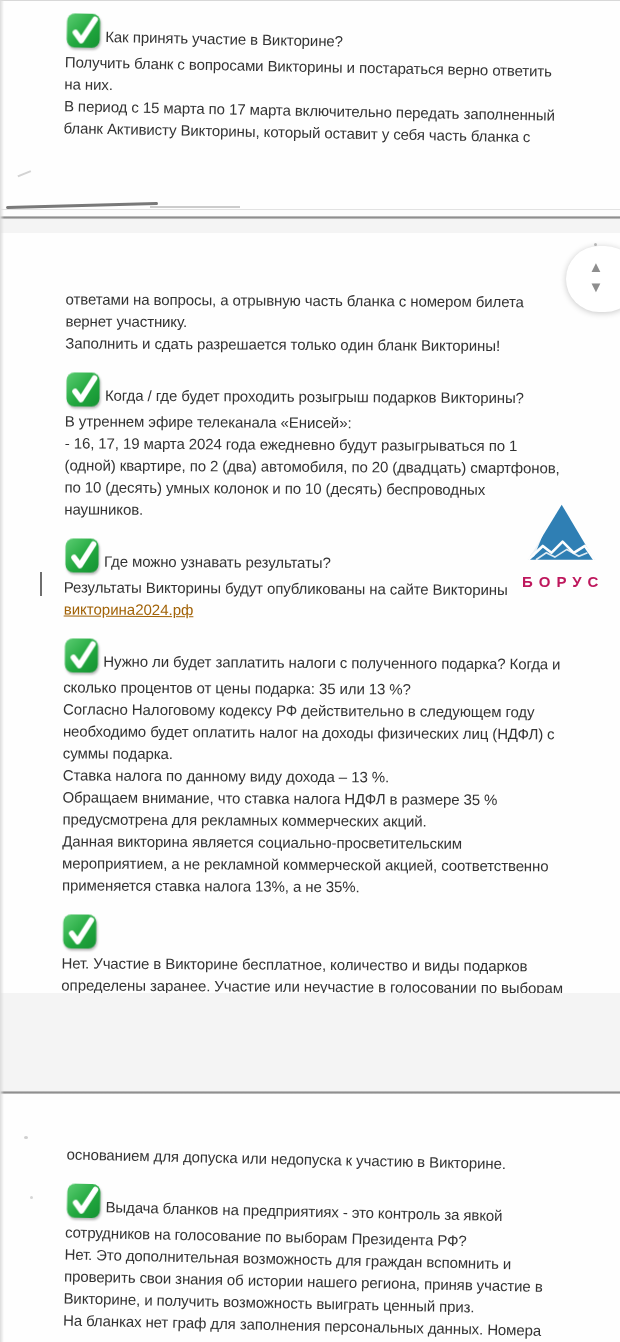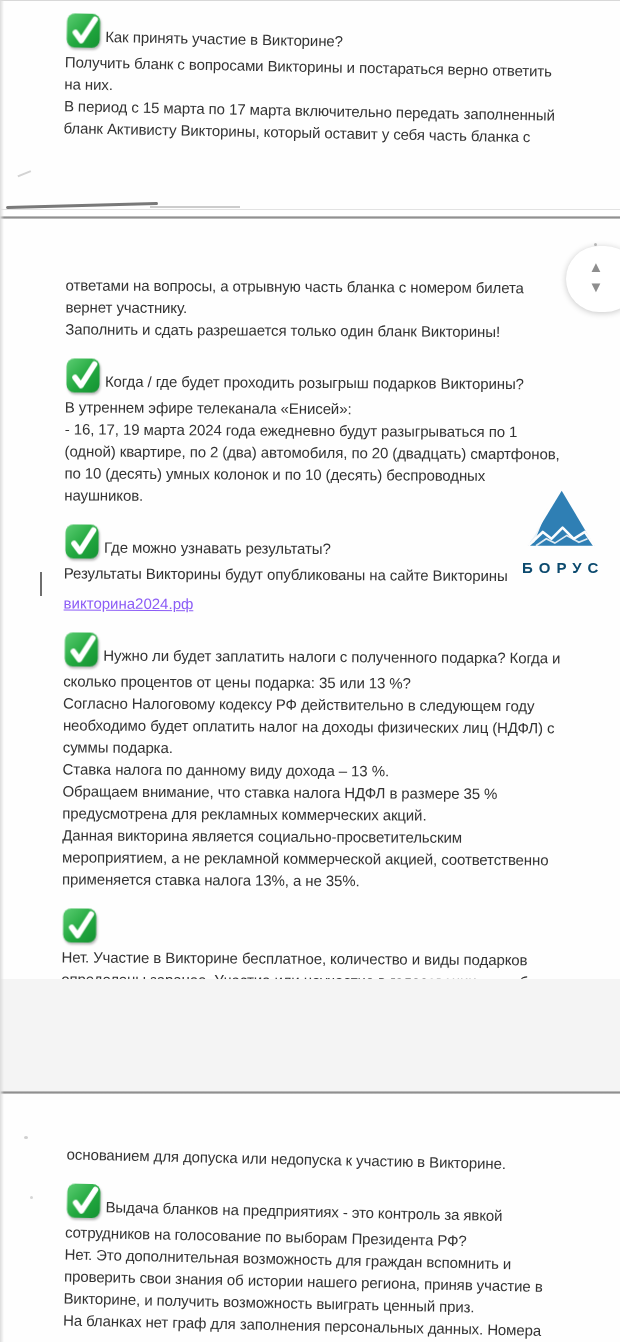--- a/index.html
+++ b/index.html
@@ -12,7 +12,7 @@
   
   .page{position:absolute;left:0;right:0;background:#fefefe;overflow:hidden;}
   #page1{top:0;height:216px;border-top:1px solid #d8d8d8;}
-  #page2{top:219px;height:760px;}
+  #page2{top:233px;height:760px;}
   #page3{top:1094px;height:248px;}
   .page-inner{transform-origin:0 0;}
   #page1 .page-inner{padding:7px 48px 0 66px;transform:rotate(1.1deg);}

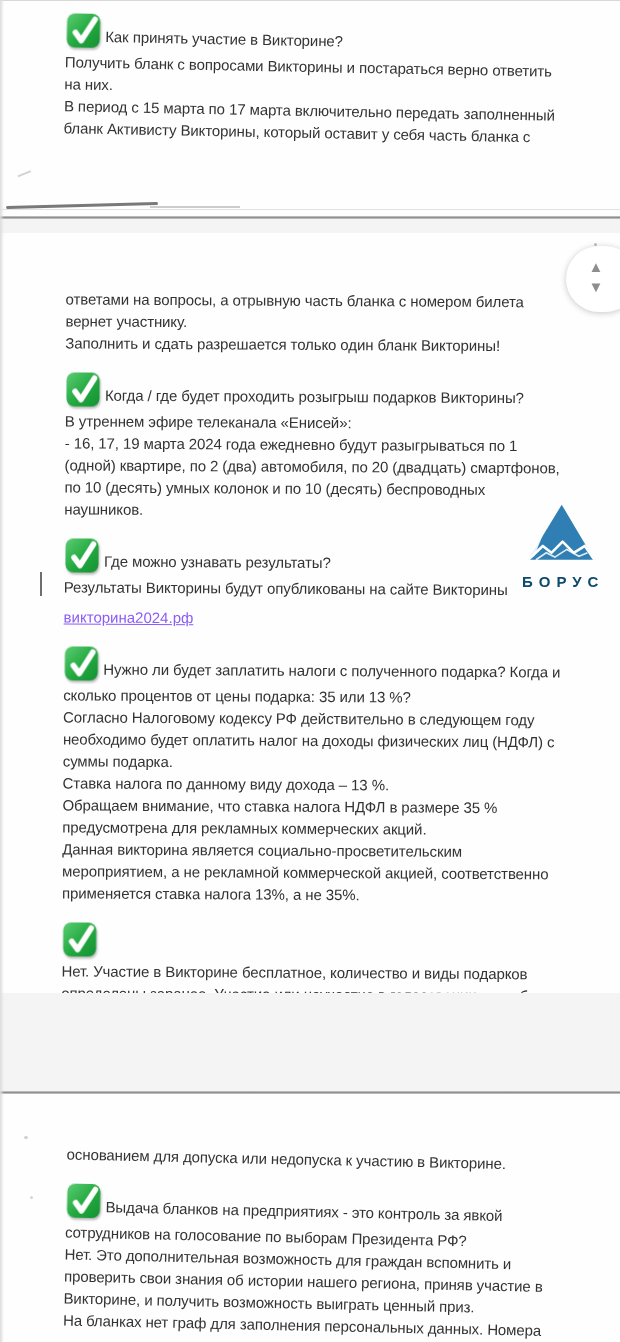--- a/index.html
+++ b/index.html
@@ -37,7 +37,7 @@
   #logo{position:absolute;left:516px;top:270px;width:88px;text-align:center;}
   #logo svg{display:block;margin:0 auto;}
   #logo .logo-label{font-size:15px;font-weight:bold;letter-spacing:6px;
-    color:#0c4a6e;margin-top:3px;padding-left:6px;white-space:nowrap;}
+    color:#be185d;margin-top:3px;padding-left:6px;white-space:nowrap;}
   
   #scroll-widget{position:absolute;top:246px;right:-18px;width:72px;height:66px;
     background:#fff;border-radius:33px;box-shadow:0 1px 6px rgba(0,0,0,.22);z-index:30;}

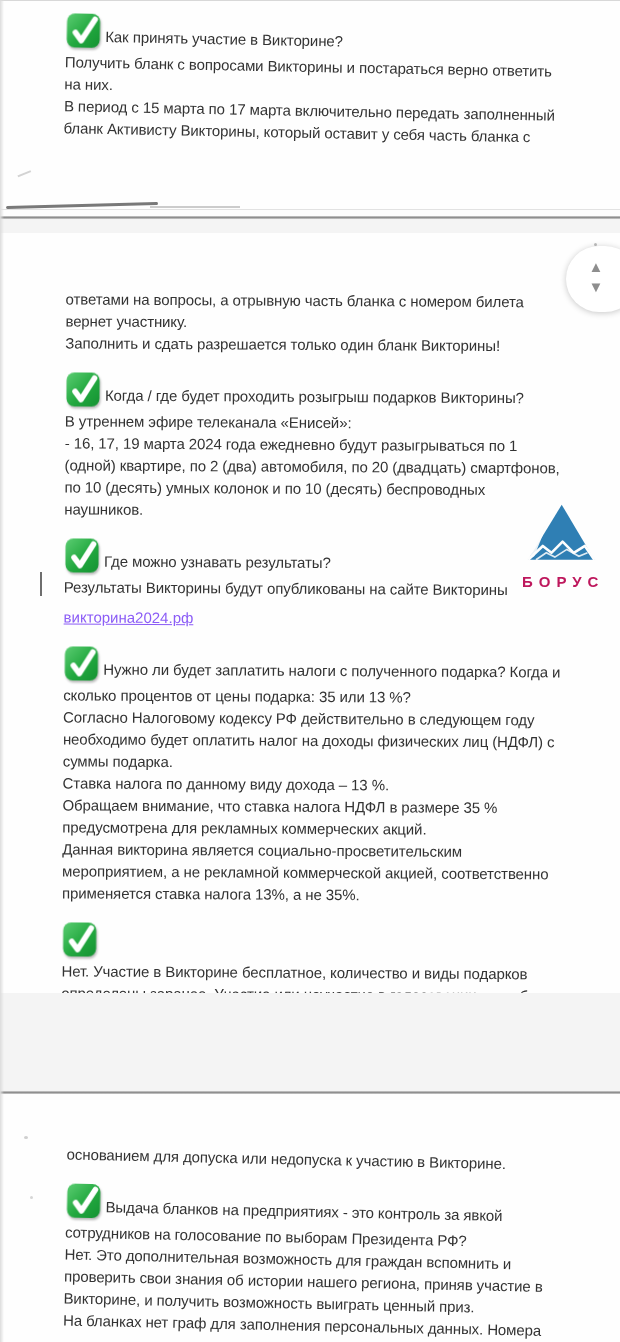--- a/index.html
+++ b/index.html
@@ -31,8 +31,8 @@
   p.q{margin-top:14px;}
   .check{display:inline-block;width:37px;height:42px;vertical-align:-10px;margin-right:3px;}
   .check svg{display:block;filter:drop-shadow(1px 2px 1px rgba(0,0,0,.28));}
-  a.doclink{display:inline-block;margin-top:8px;font-size:15px;line-height:22px;
-    color:#8b5cf6;text-decoration:underline;cursor:pointer;}
+  a.doclink{display:inline-block;margin-top:0;font-size:15px;line-height:22px;
+    color:#a16207;text-decoration:underline;cursor:pointer;}
   
   #logo{position:absolute;left:516px;top:270px;width:88px;text-align:center;}
   #logo svg{display:block;margin:0 auto;}

